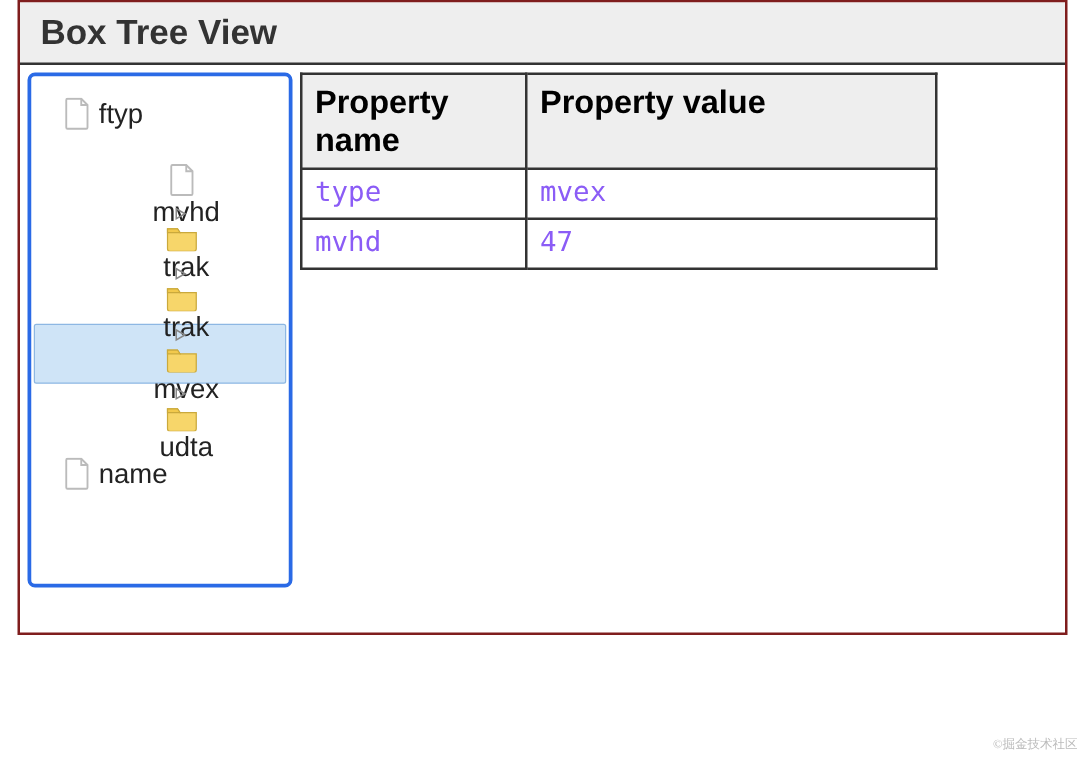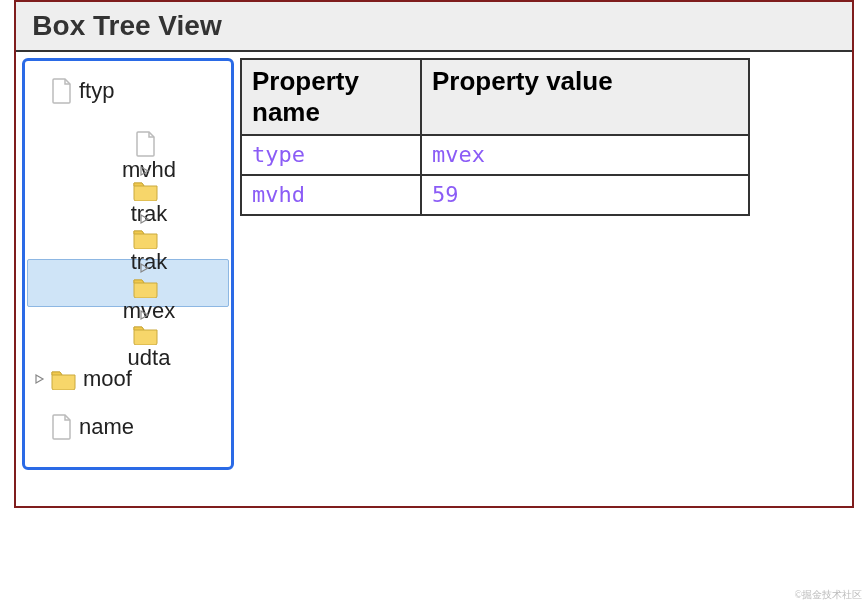--- a/index.html
+++ b/index.html
@@ -233,7 +233,7 @@
             </tr>
             <tr>
               <td>mvhd</td>
-              <td>59</td>
+              <td>47</td>
             </tr>
           </tbody>
       </table>

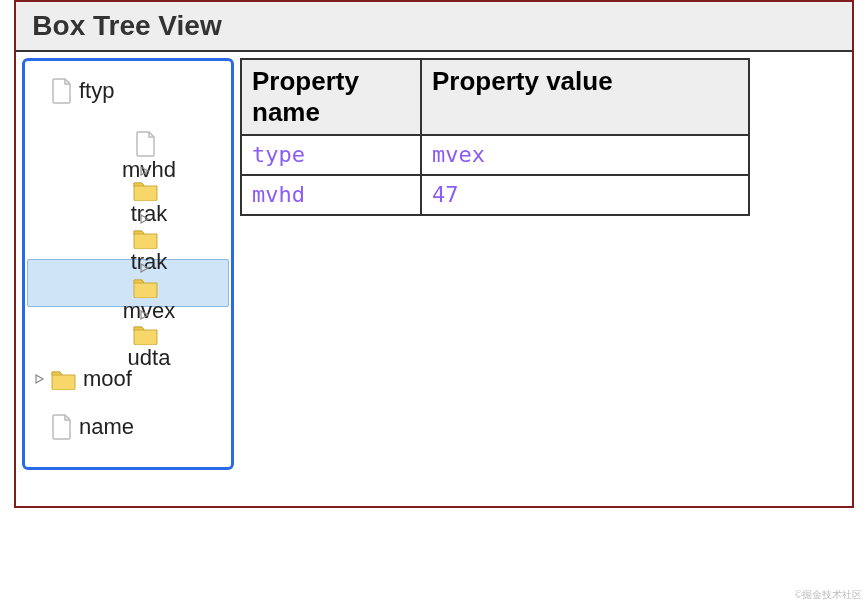--- a/index.html
+++ b/index.html
@@ -191,20 +191,6 @@
             </svg>
           </span>
           <span class="node-label">udta</span>
-        </div>
-        <div class="tree-row indent-0">
-          <span class="expander">
-            <svg width="12" height="12" viewBox="0 0 12 12">
-              <path d="M3 2 L10 6 L3 10 Z" fill="none" stroke="#888" stroke-width="1.2"></path>
-            </svg>
-          </span>
-          <span style="display: inline-flex; align-items: center;">
-            <svg width="26" height="22" viewBox="0 0 26 22">
-              <path d="M1 4 h8 l2 3 h13 v13 a2 2 0 0 1 -2 2 h-19 a2 2 0 0 1 -2 -2 z" fill="#f7d66a" stroke="#caa93c" stroke-width="1"></path>
-              <path d="M1 4 h8 l2 3 h-10 z" fill="#f2c94c" stroke="#caa93c" stroke-width="1"></path>
-            </svg>
-          </span>
-          <span class="node-label">moof</span>
         </div>
         <div class="tree-row indent-0">
           <span class="expander"></span>

